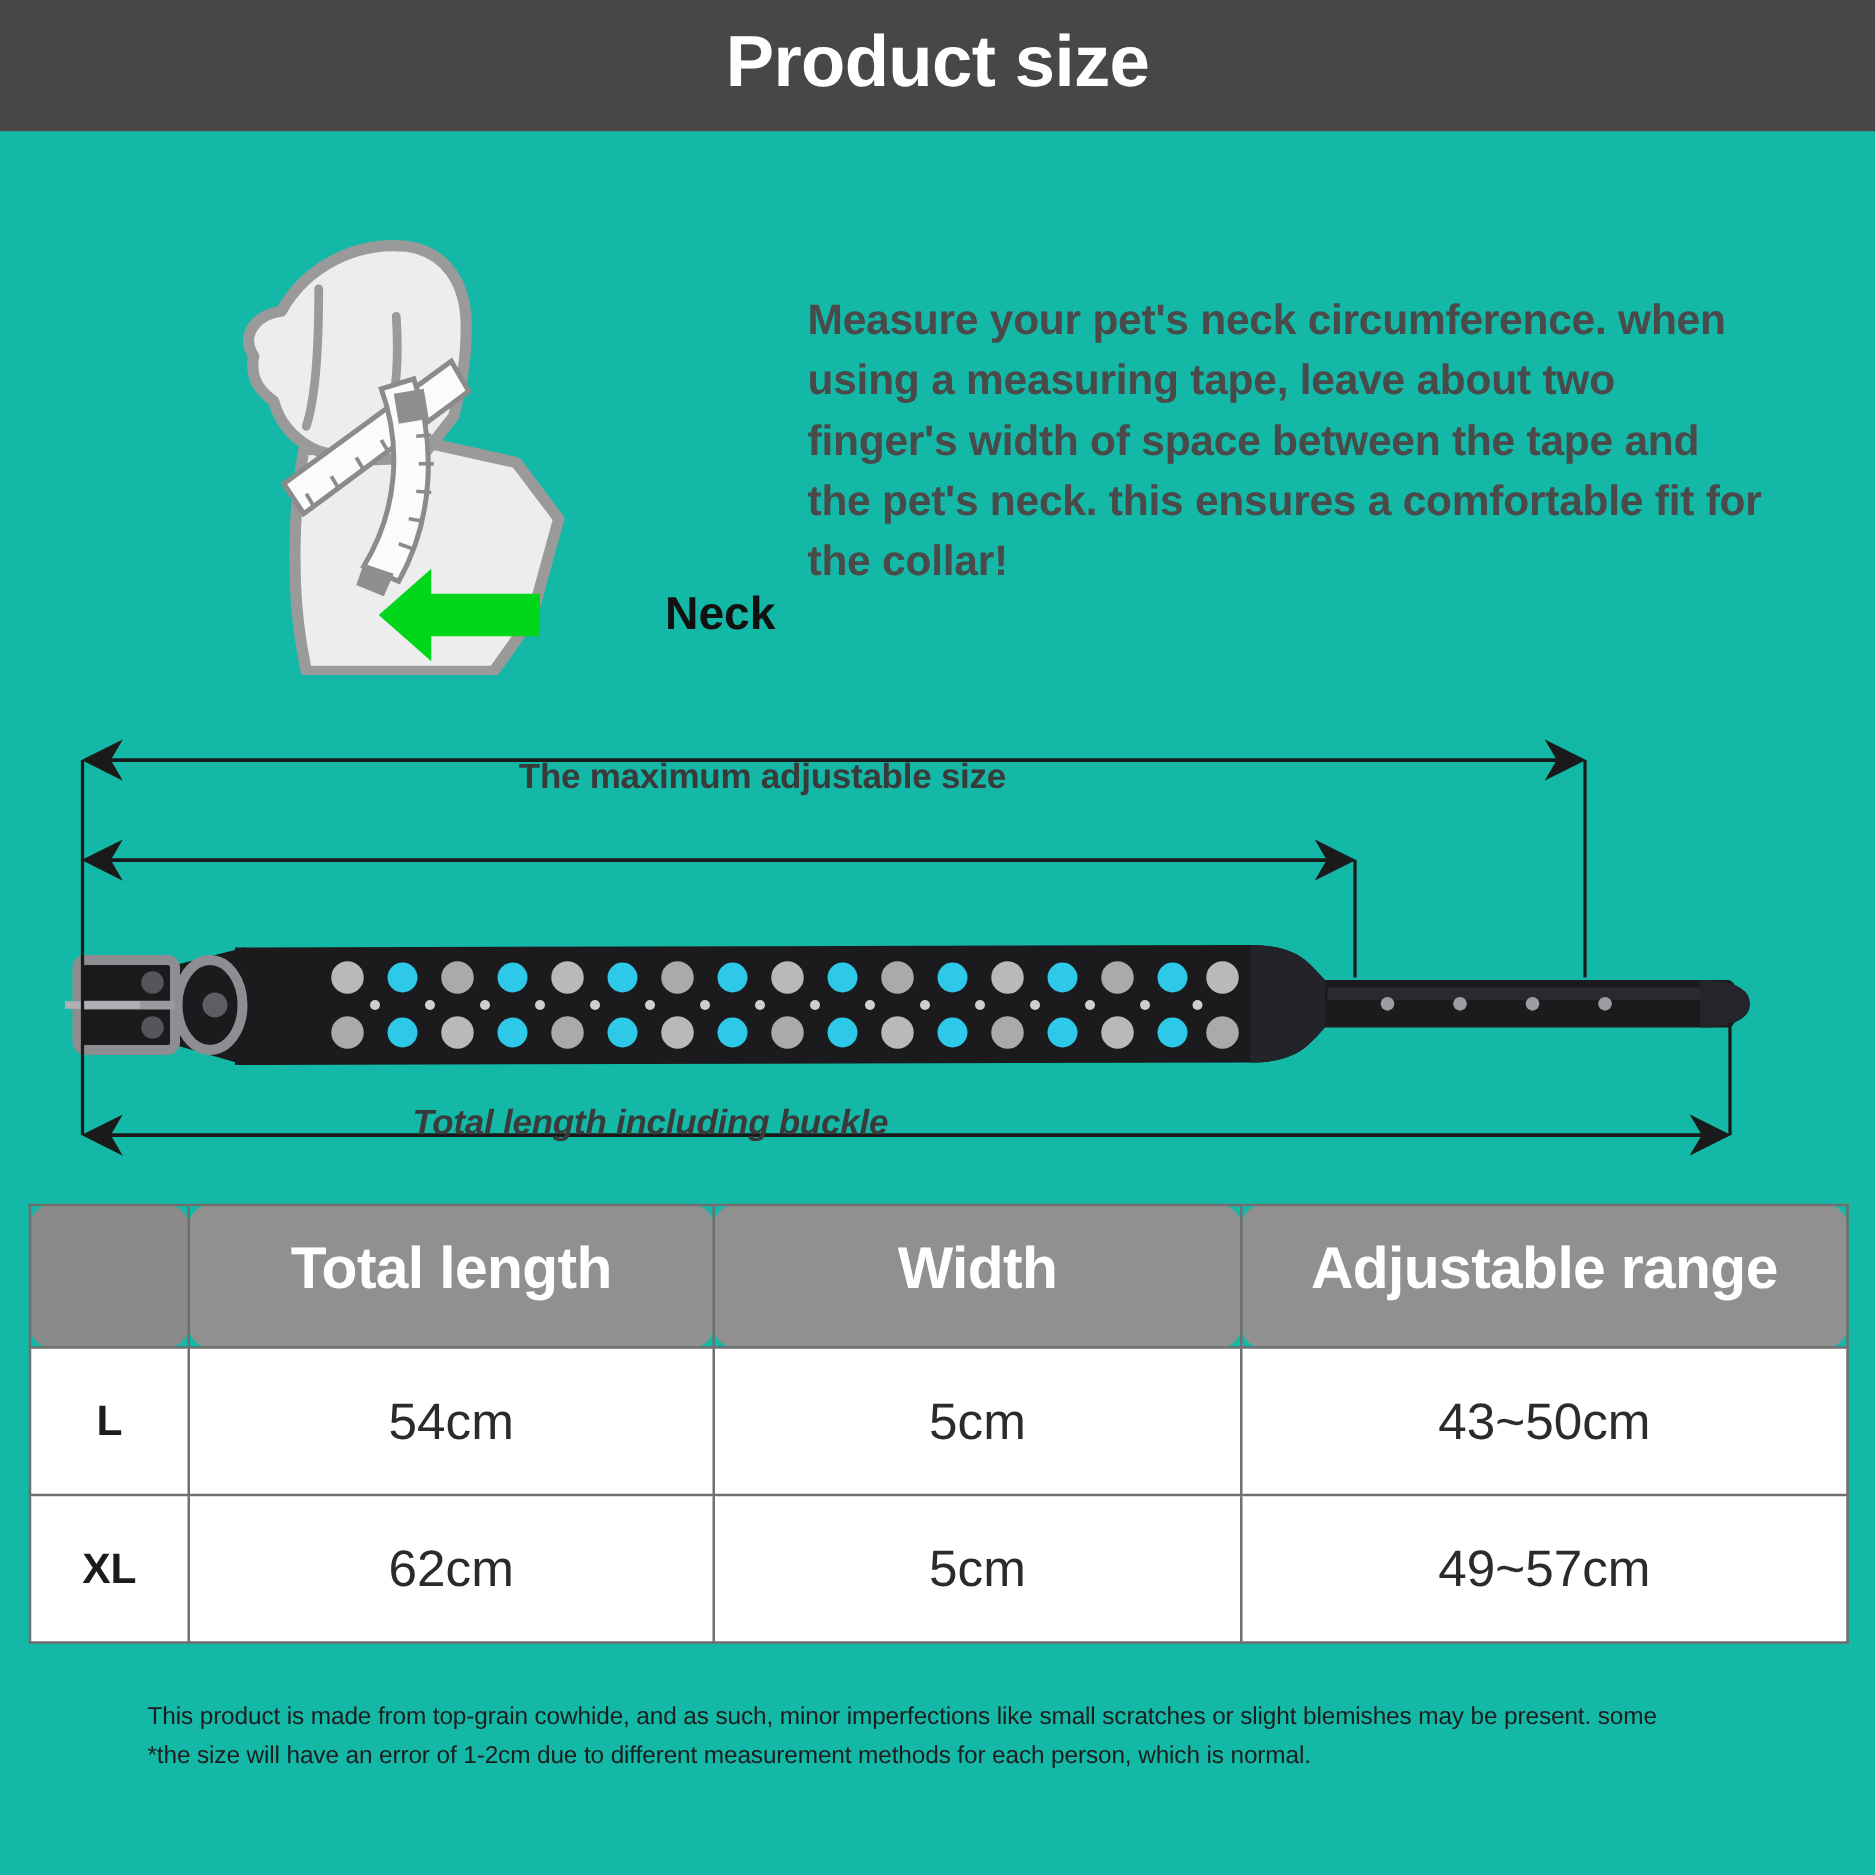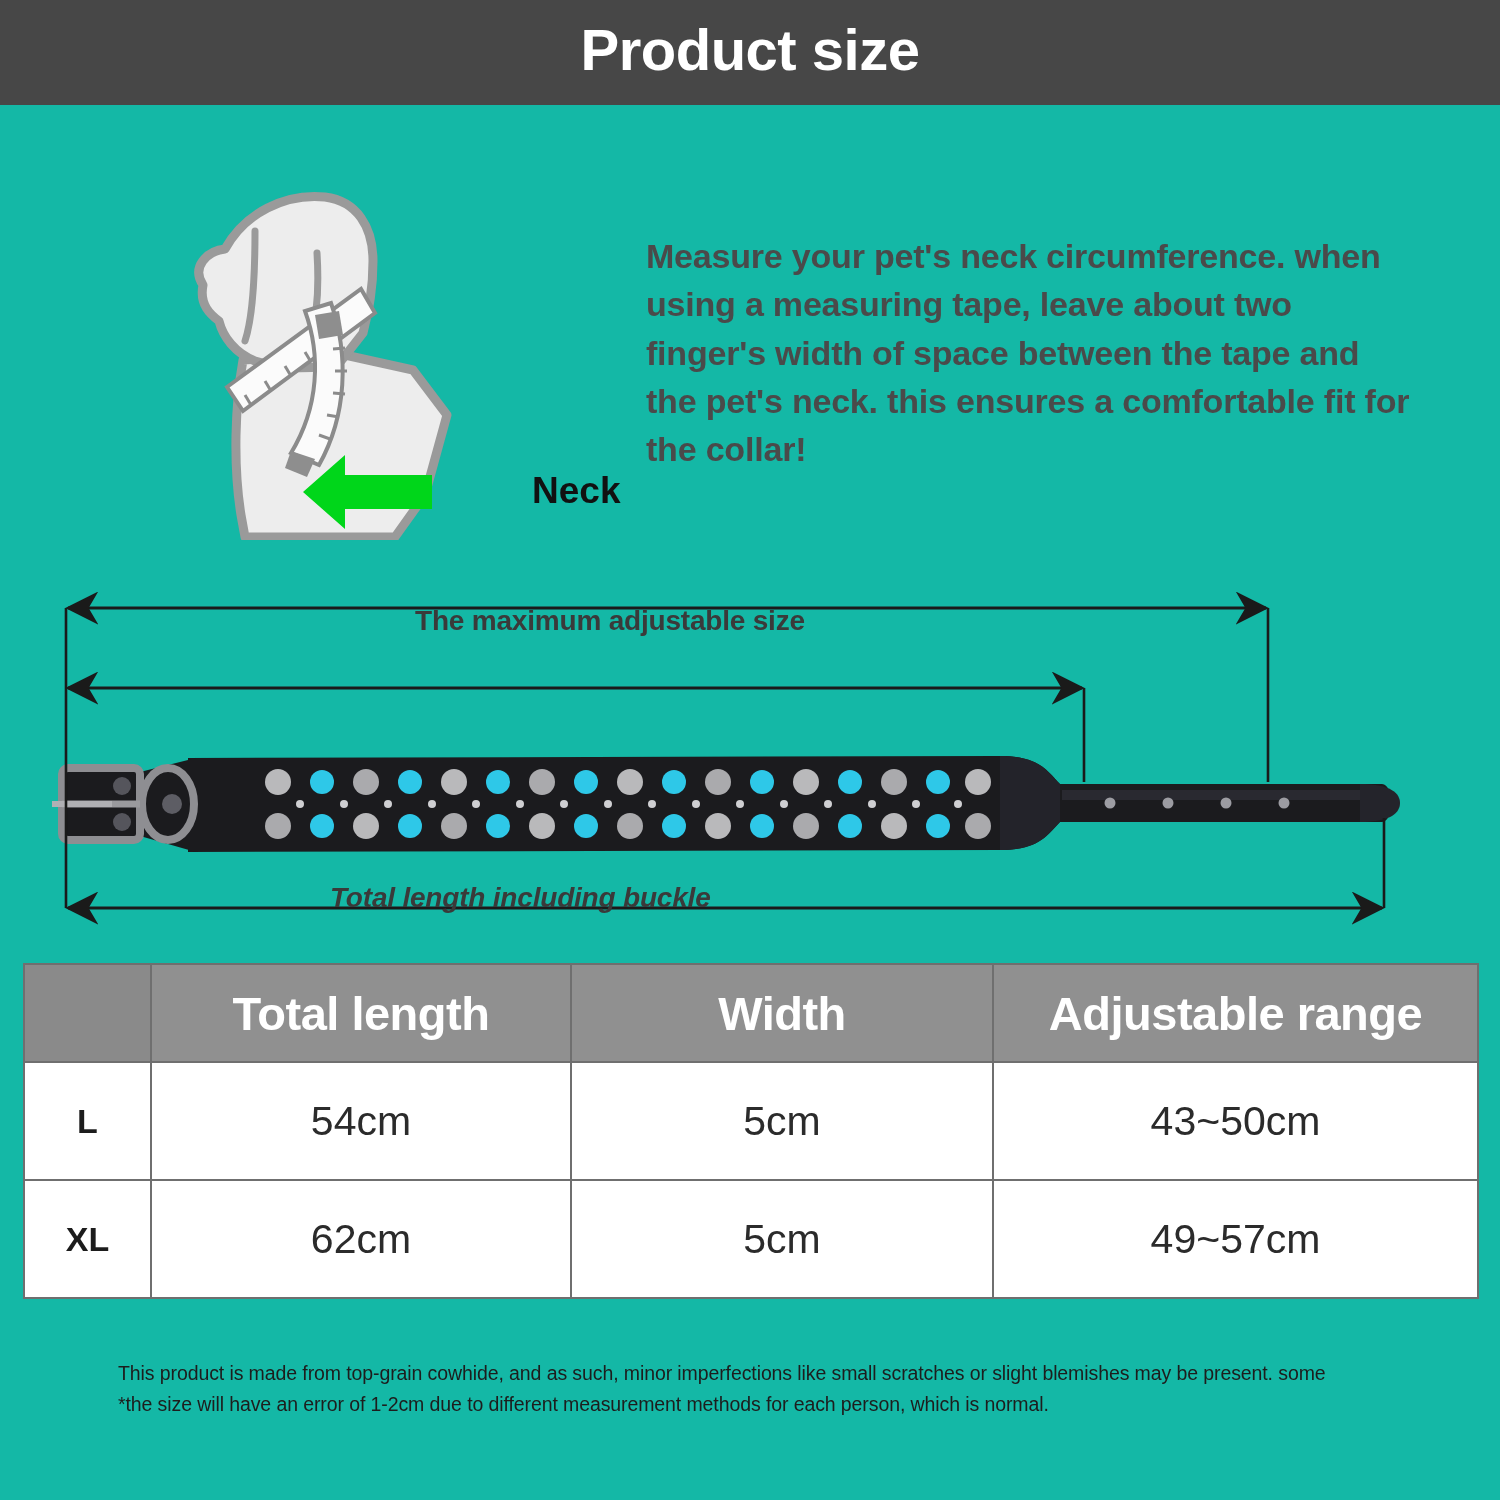--- a/index.html
+++ b/index.html
@@ -113,7 +113,8 @@
     font-size: 47px;
     font-weight: bold;
     letter-spacing: -0.5px;
-    padding-bottom: 0;
+    padding-bottom: 16px;
+    border-radius: 17px;
   }
   #size-table thead th.corner { background: #8a8a8a; }
   #size-table tbody td {

